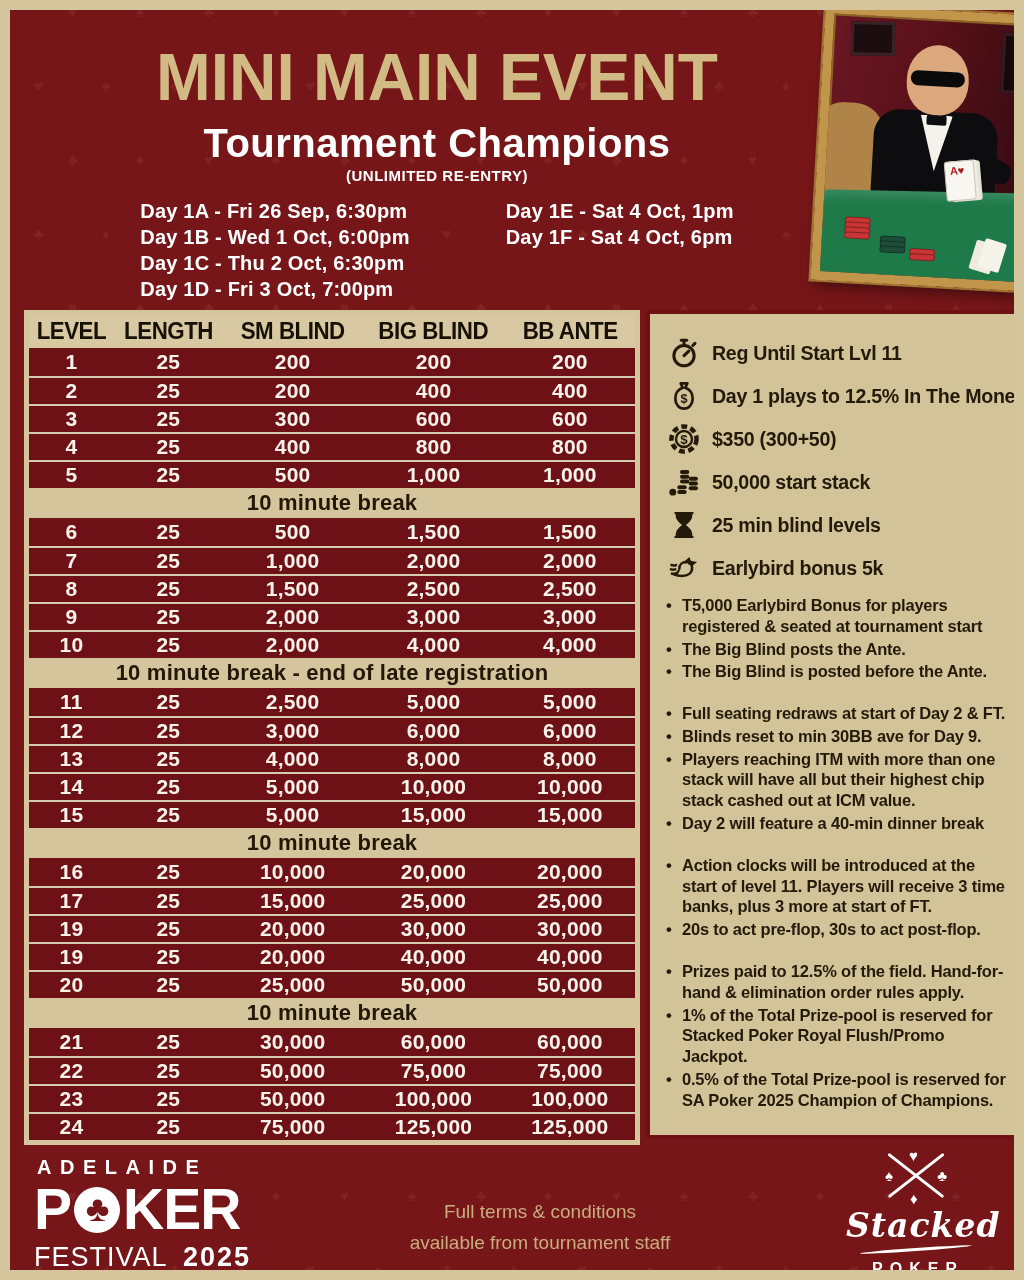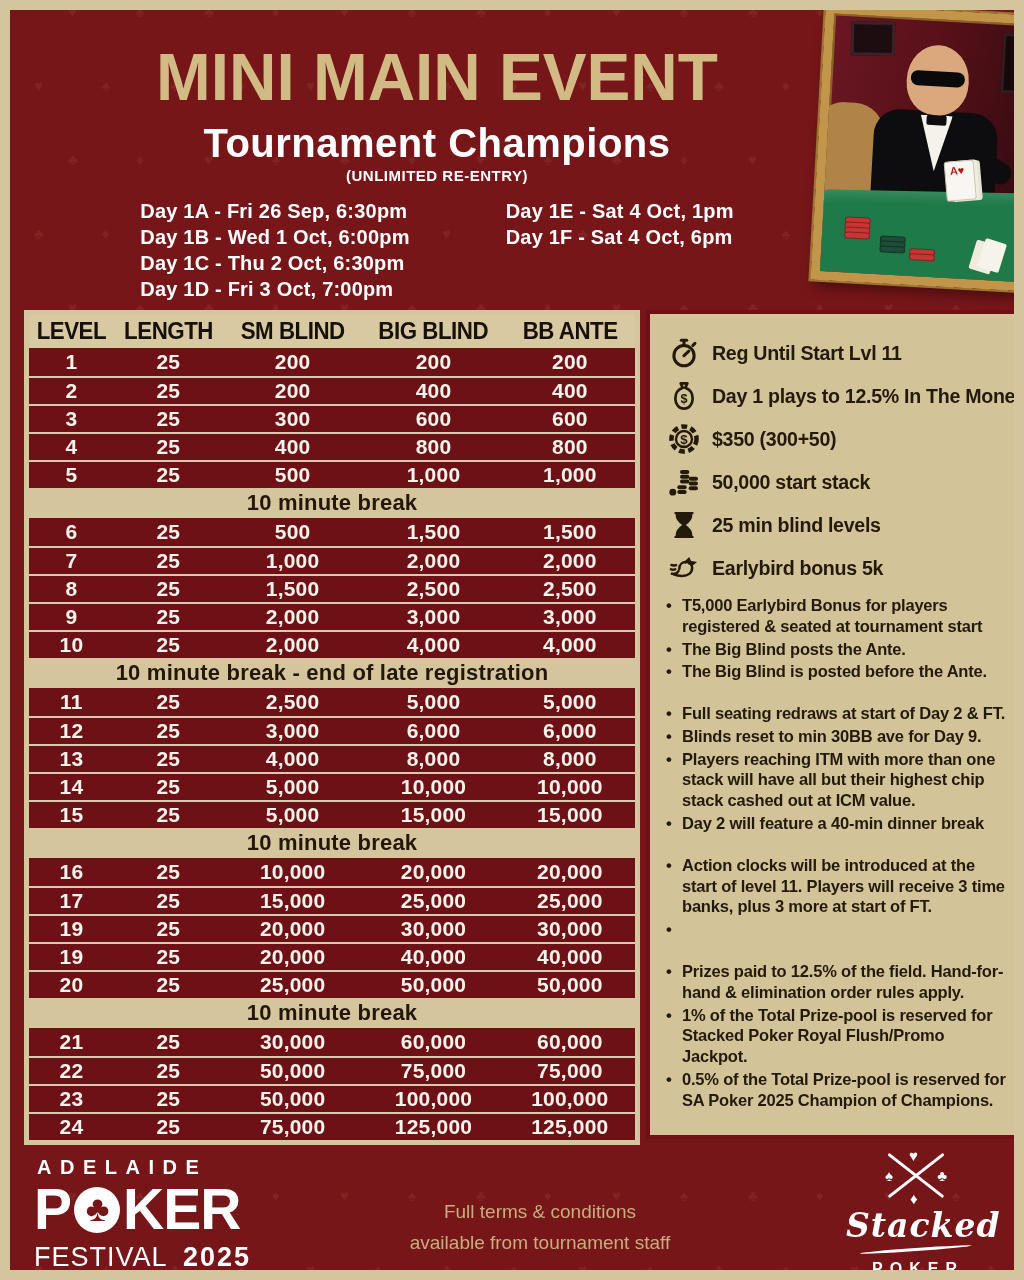--- a/index.html
+++ b/index.html
@@ -743,6 +743,7 @@
           </div>
           <div class="bullet">
             <span class="dot">•</span>
+            <span class="txt">20s to act pre-flop, 30s to act post-flop.</span>
           </div>
         </div>
         <div class="b-group">

